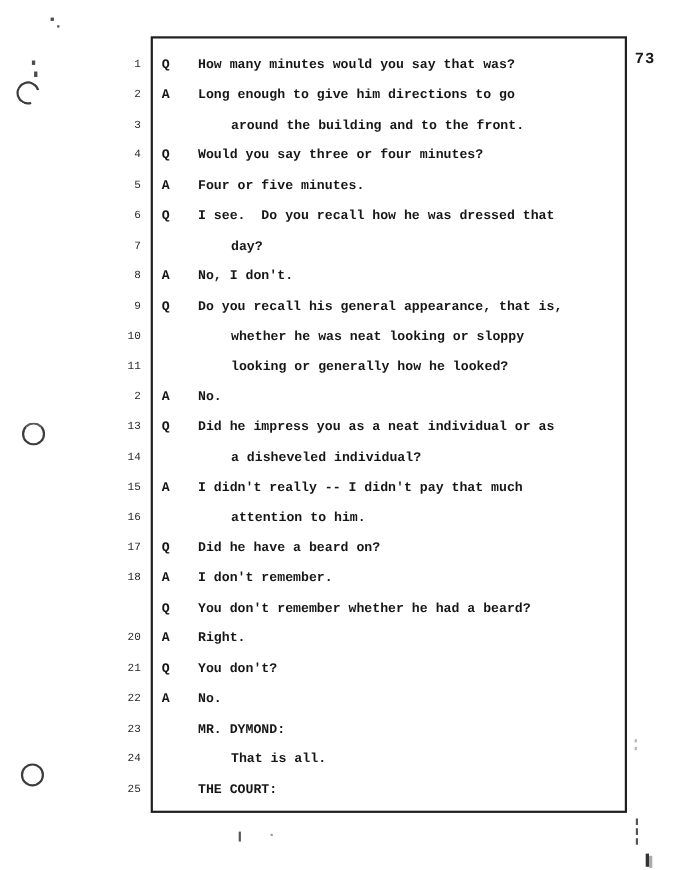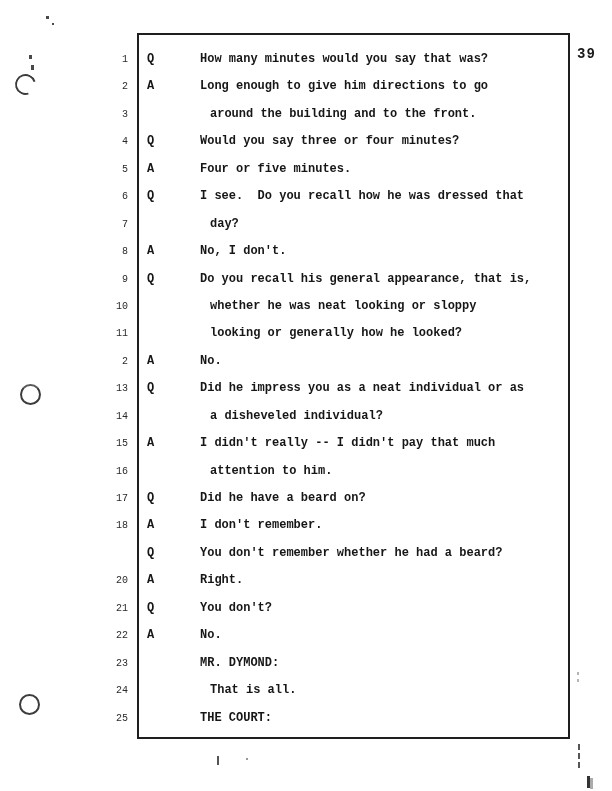--- a/index.html
+++ b/index.html
@@ -70,7 +70,7 @@
   }
   .text {
     position: absolute;
-    left: 200px;
+    left: 180px;
     top: 0;
     font-size: 12px;
     font-weight: bold;

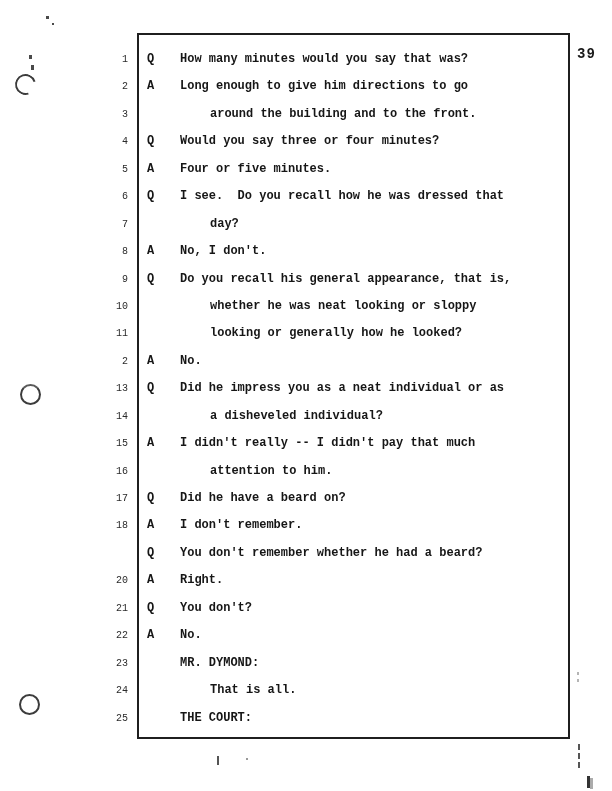--- a/index.html
+++ b/index.html
@@ -101,7 +101,7 @@
   <div class="speck" style="left:587px; top:776px; width:3px; height:12px; background:#333;"></div>
   <div class="speck" style="left:590px; top:778px; width:3px; height:11px; background:#ababab;"></div>
 
-  <div class="page-number">39</div>
+  <div class="page-number">73</div>
 
   <div class="text-box"></div>
 

